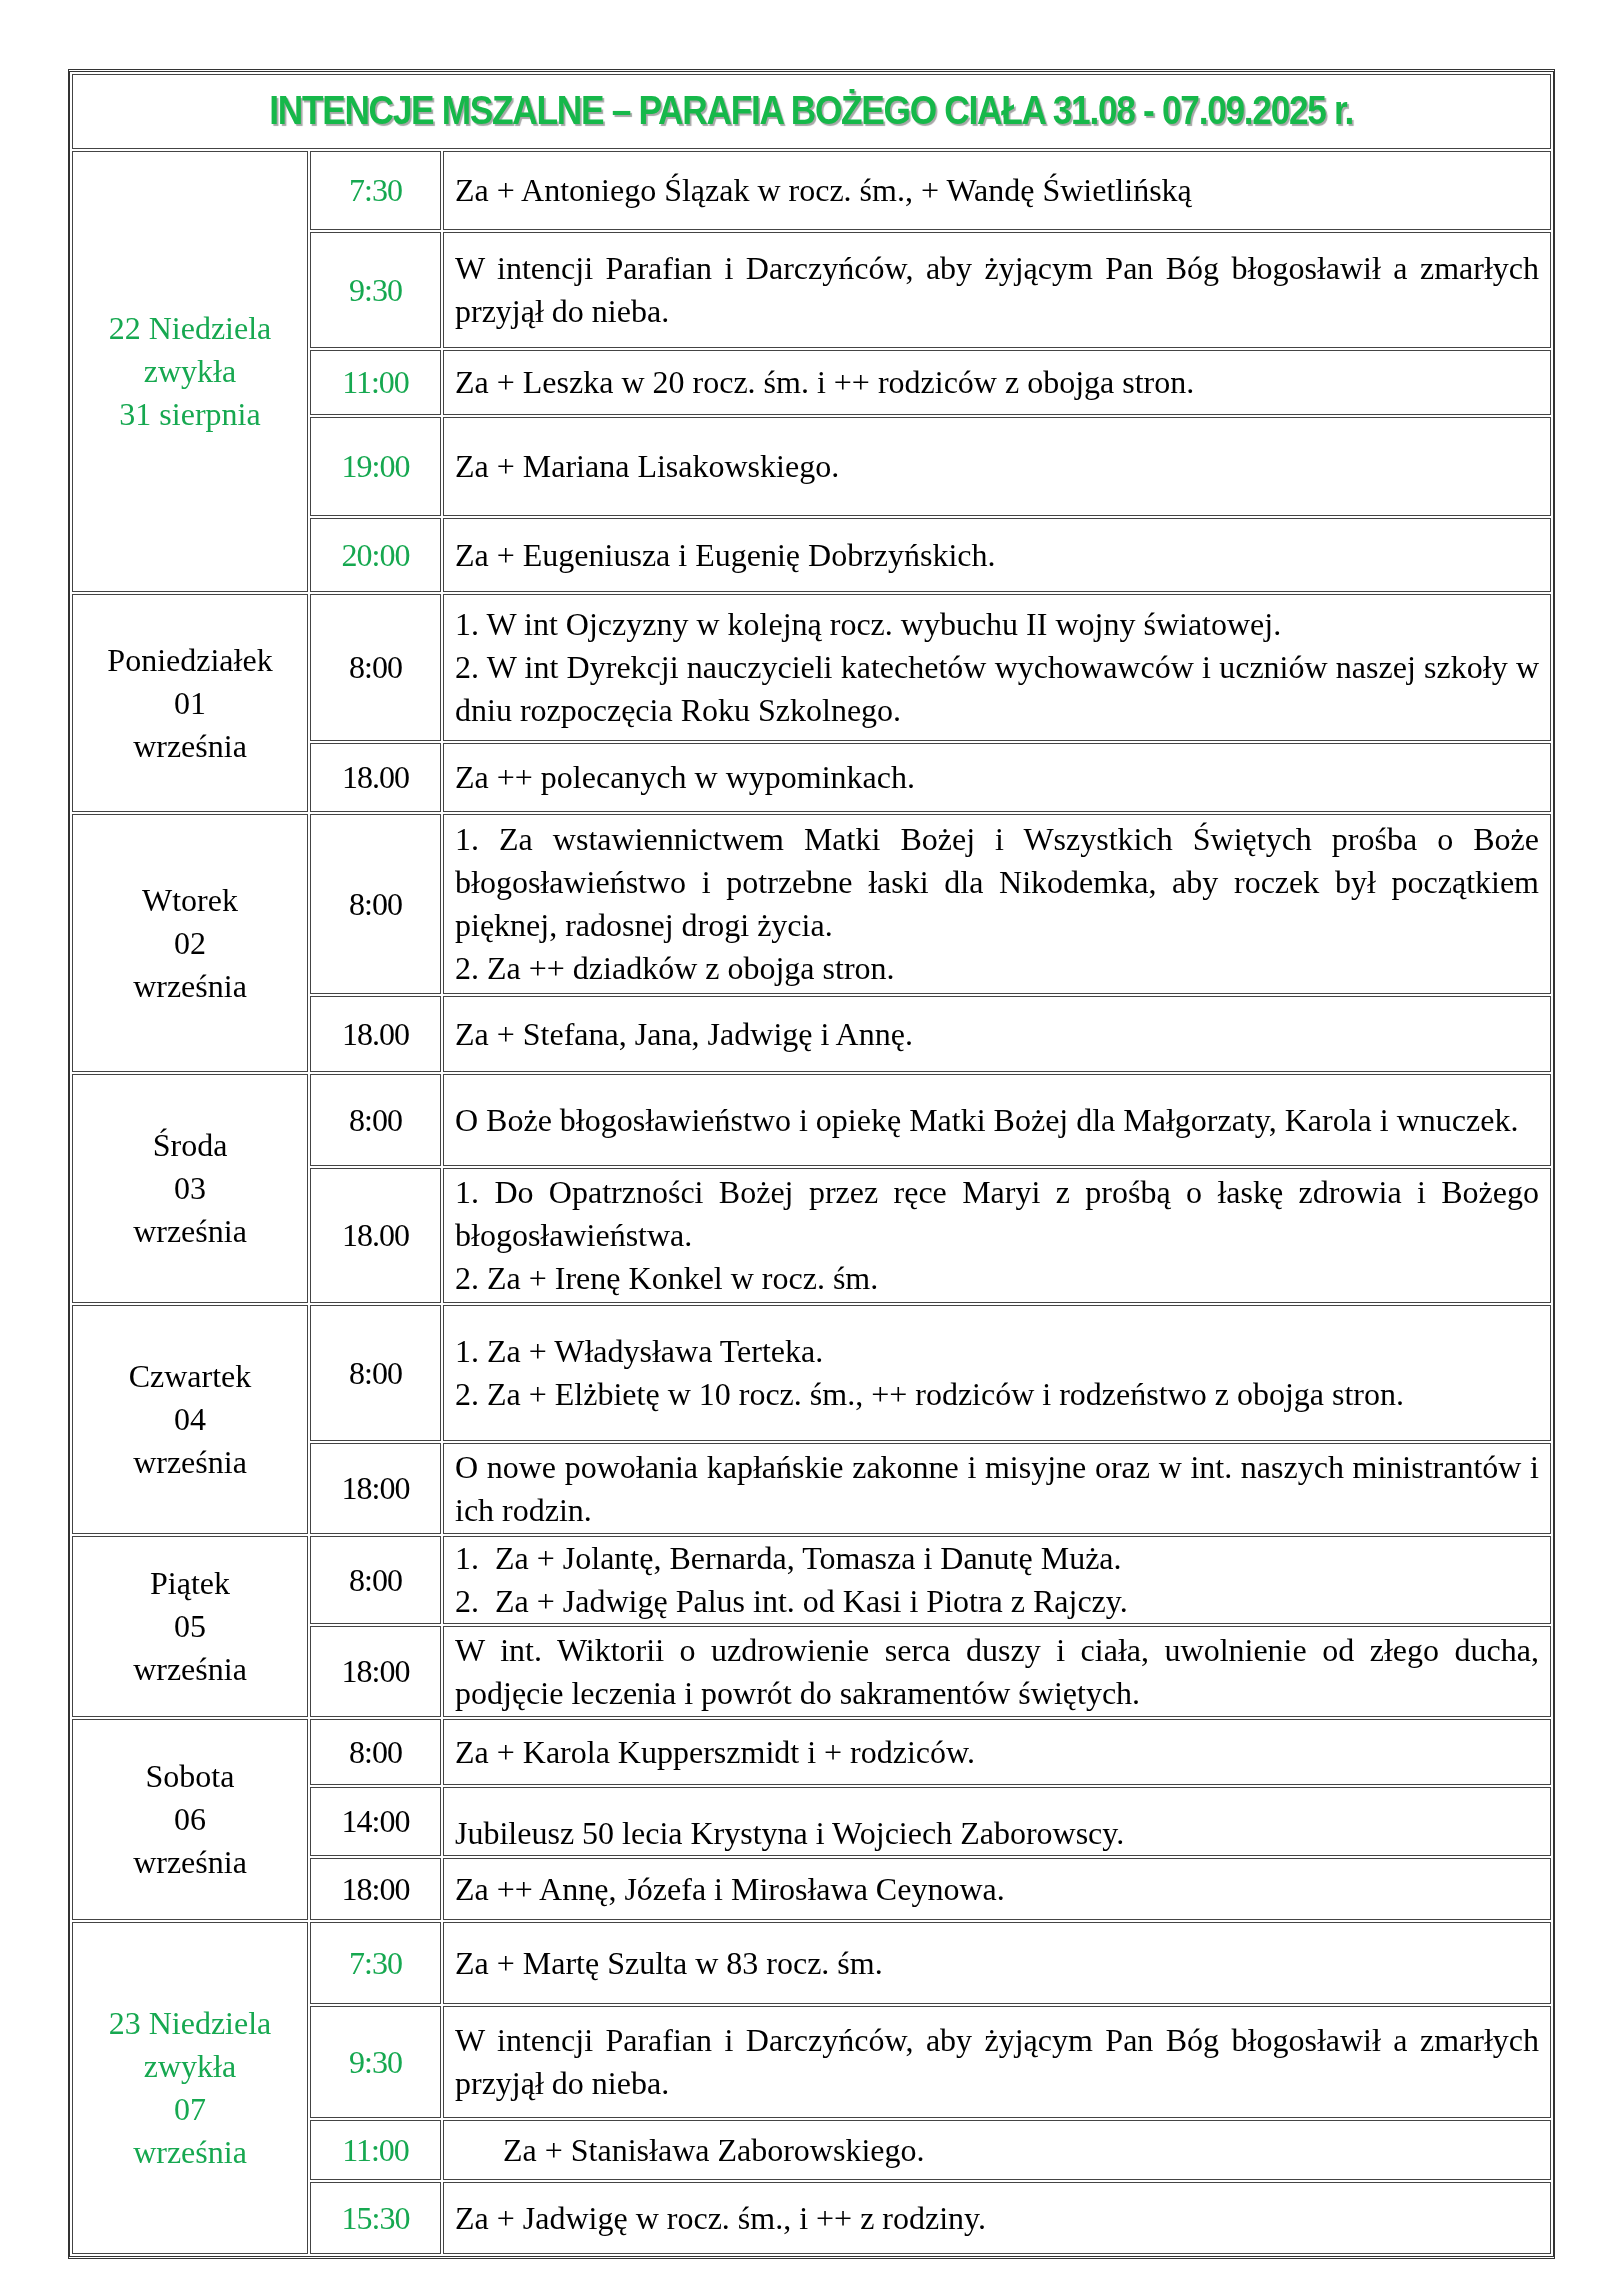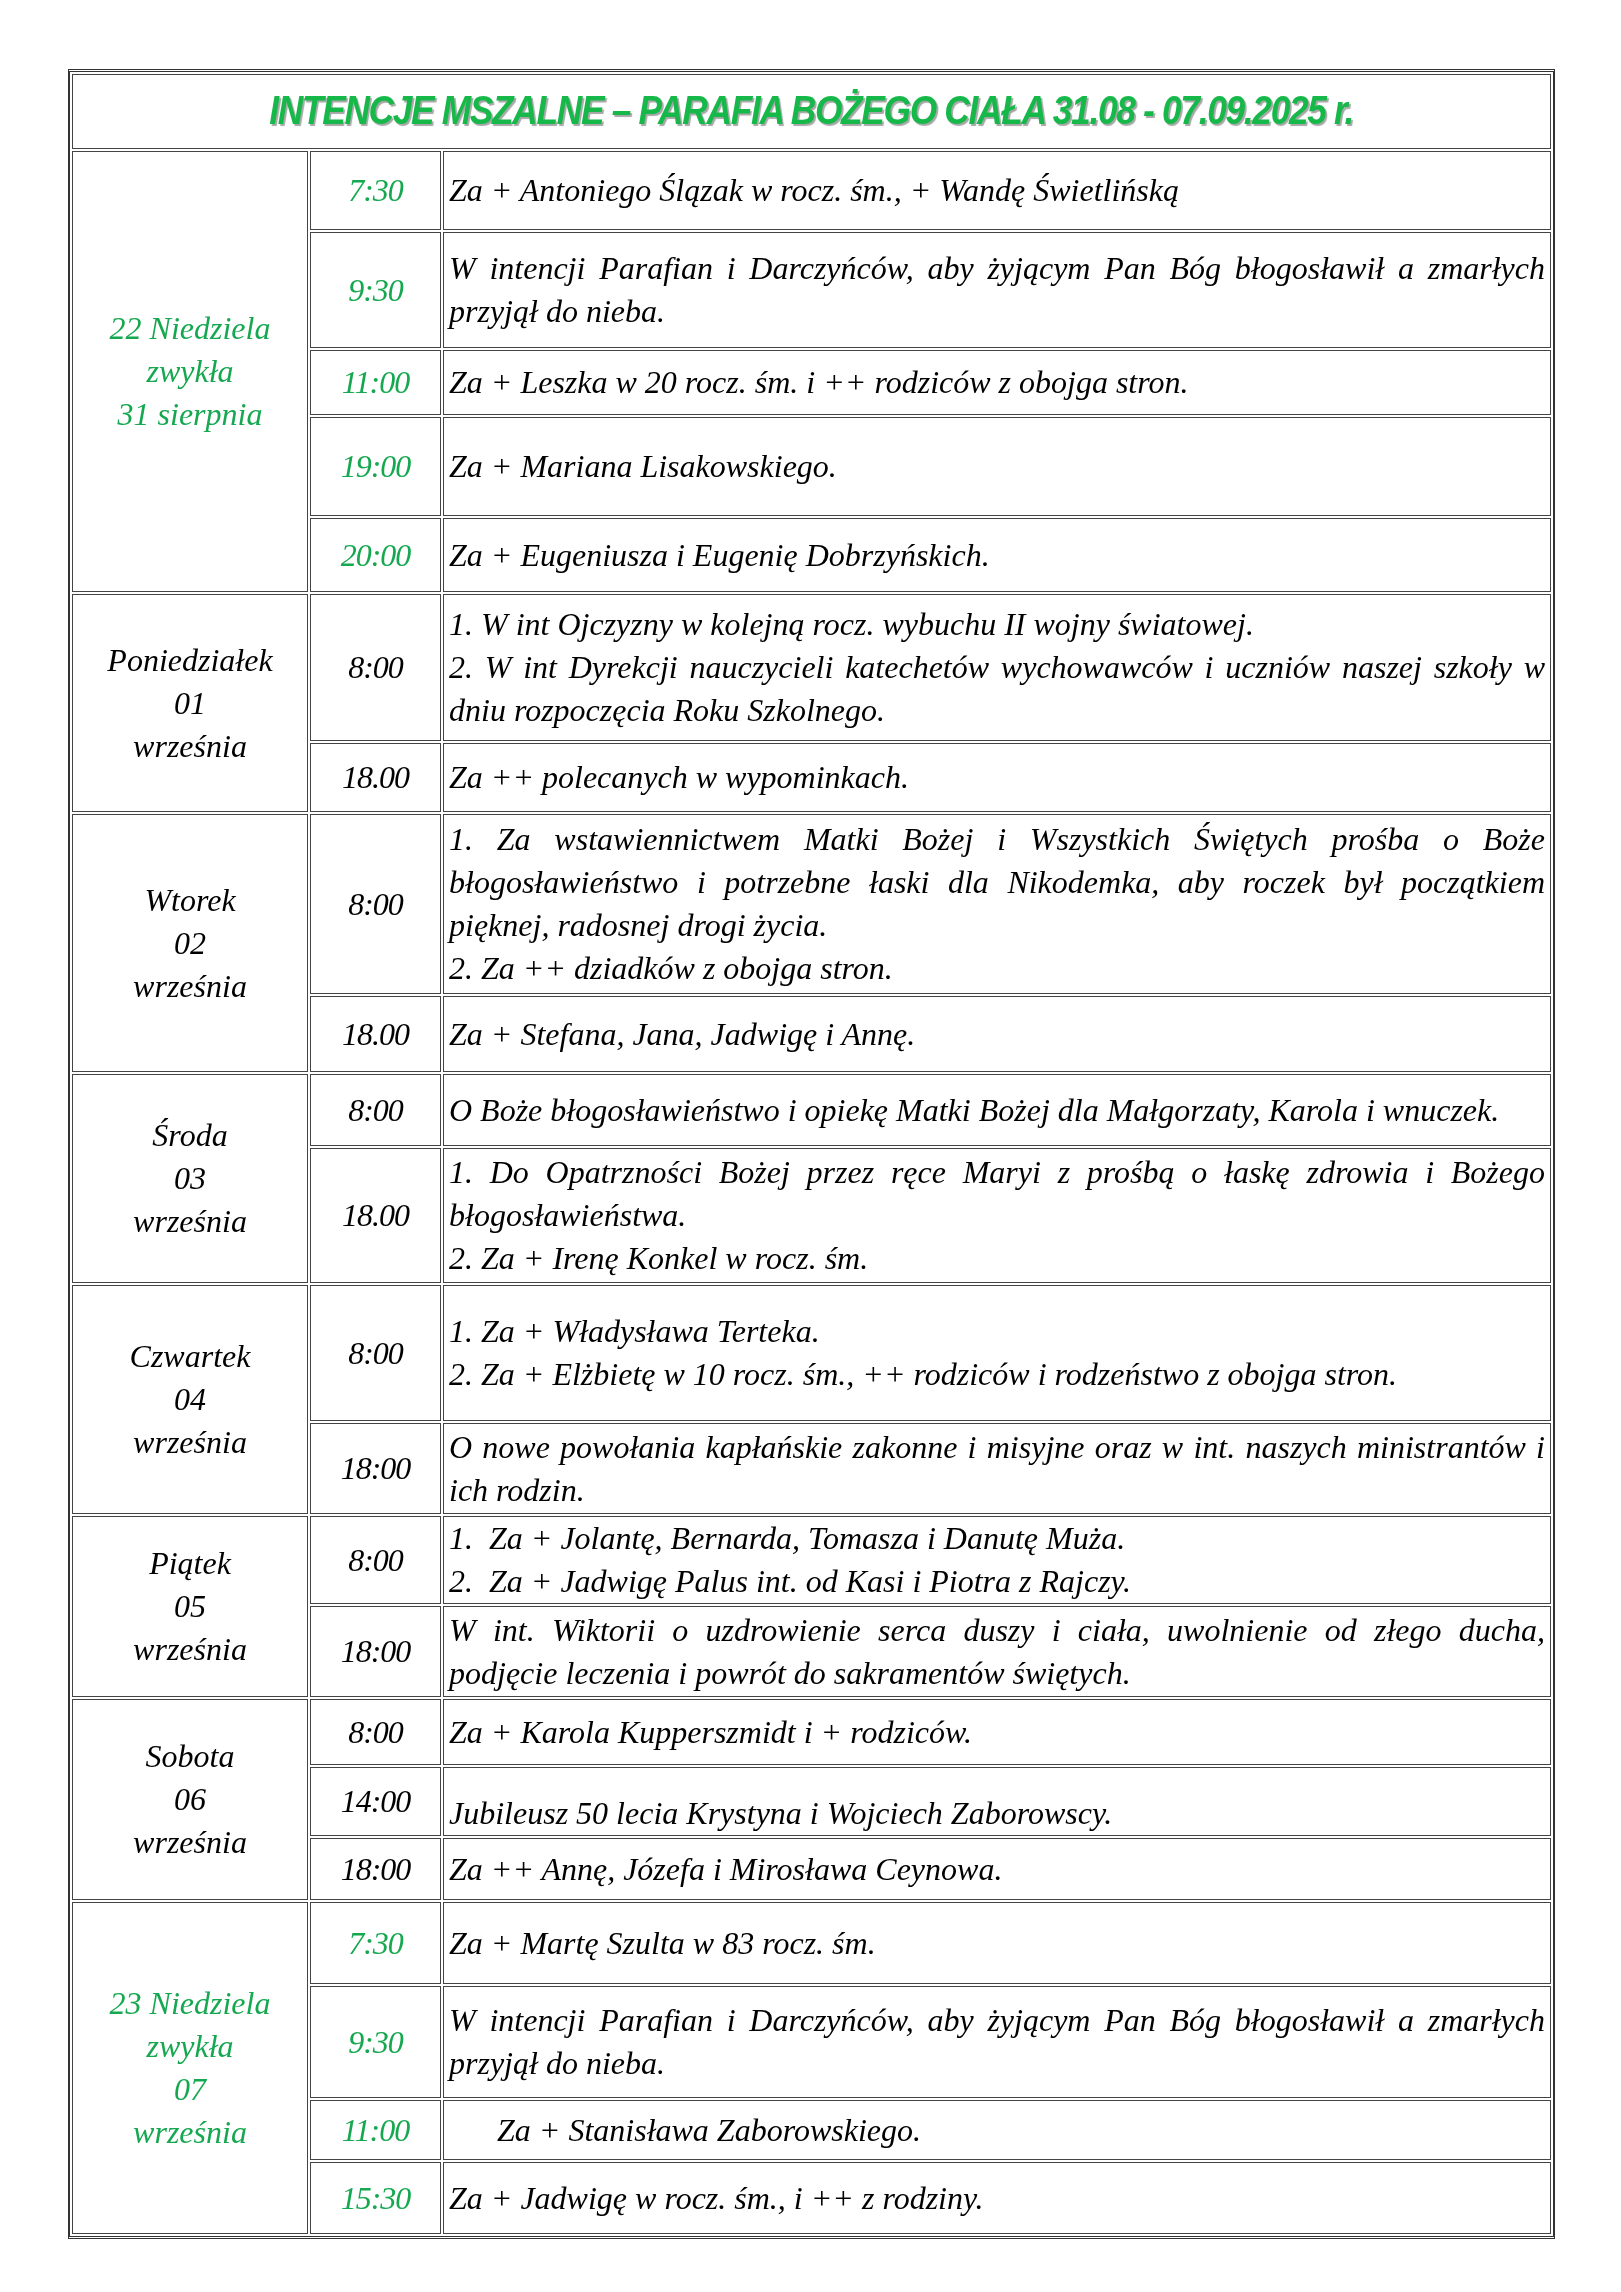--- a/index.html
+++ b/index.html
@@ -17,13 +17,12 @@
   }
   table.intentions td {
     border:1.5px solid #444;
-    padding:0 5px;
+    padding:0 11px;
     vertical-align:middle;
     font-family:"Liberation Serif", serif;
     font-size:32px;
     line-height:43px;
     color:#000;
-    font-style:italic;
   }
   td.title-cell {
     height:73px;

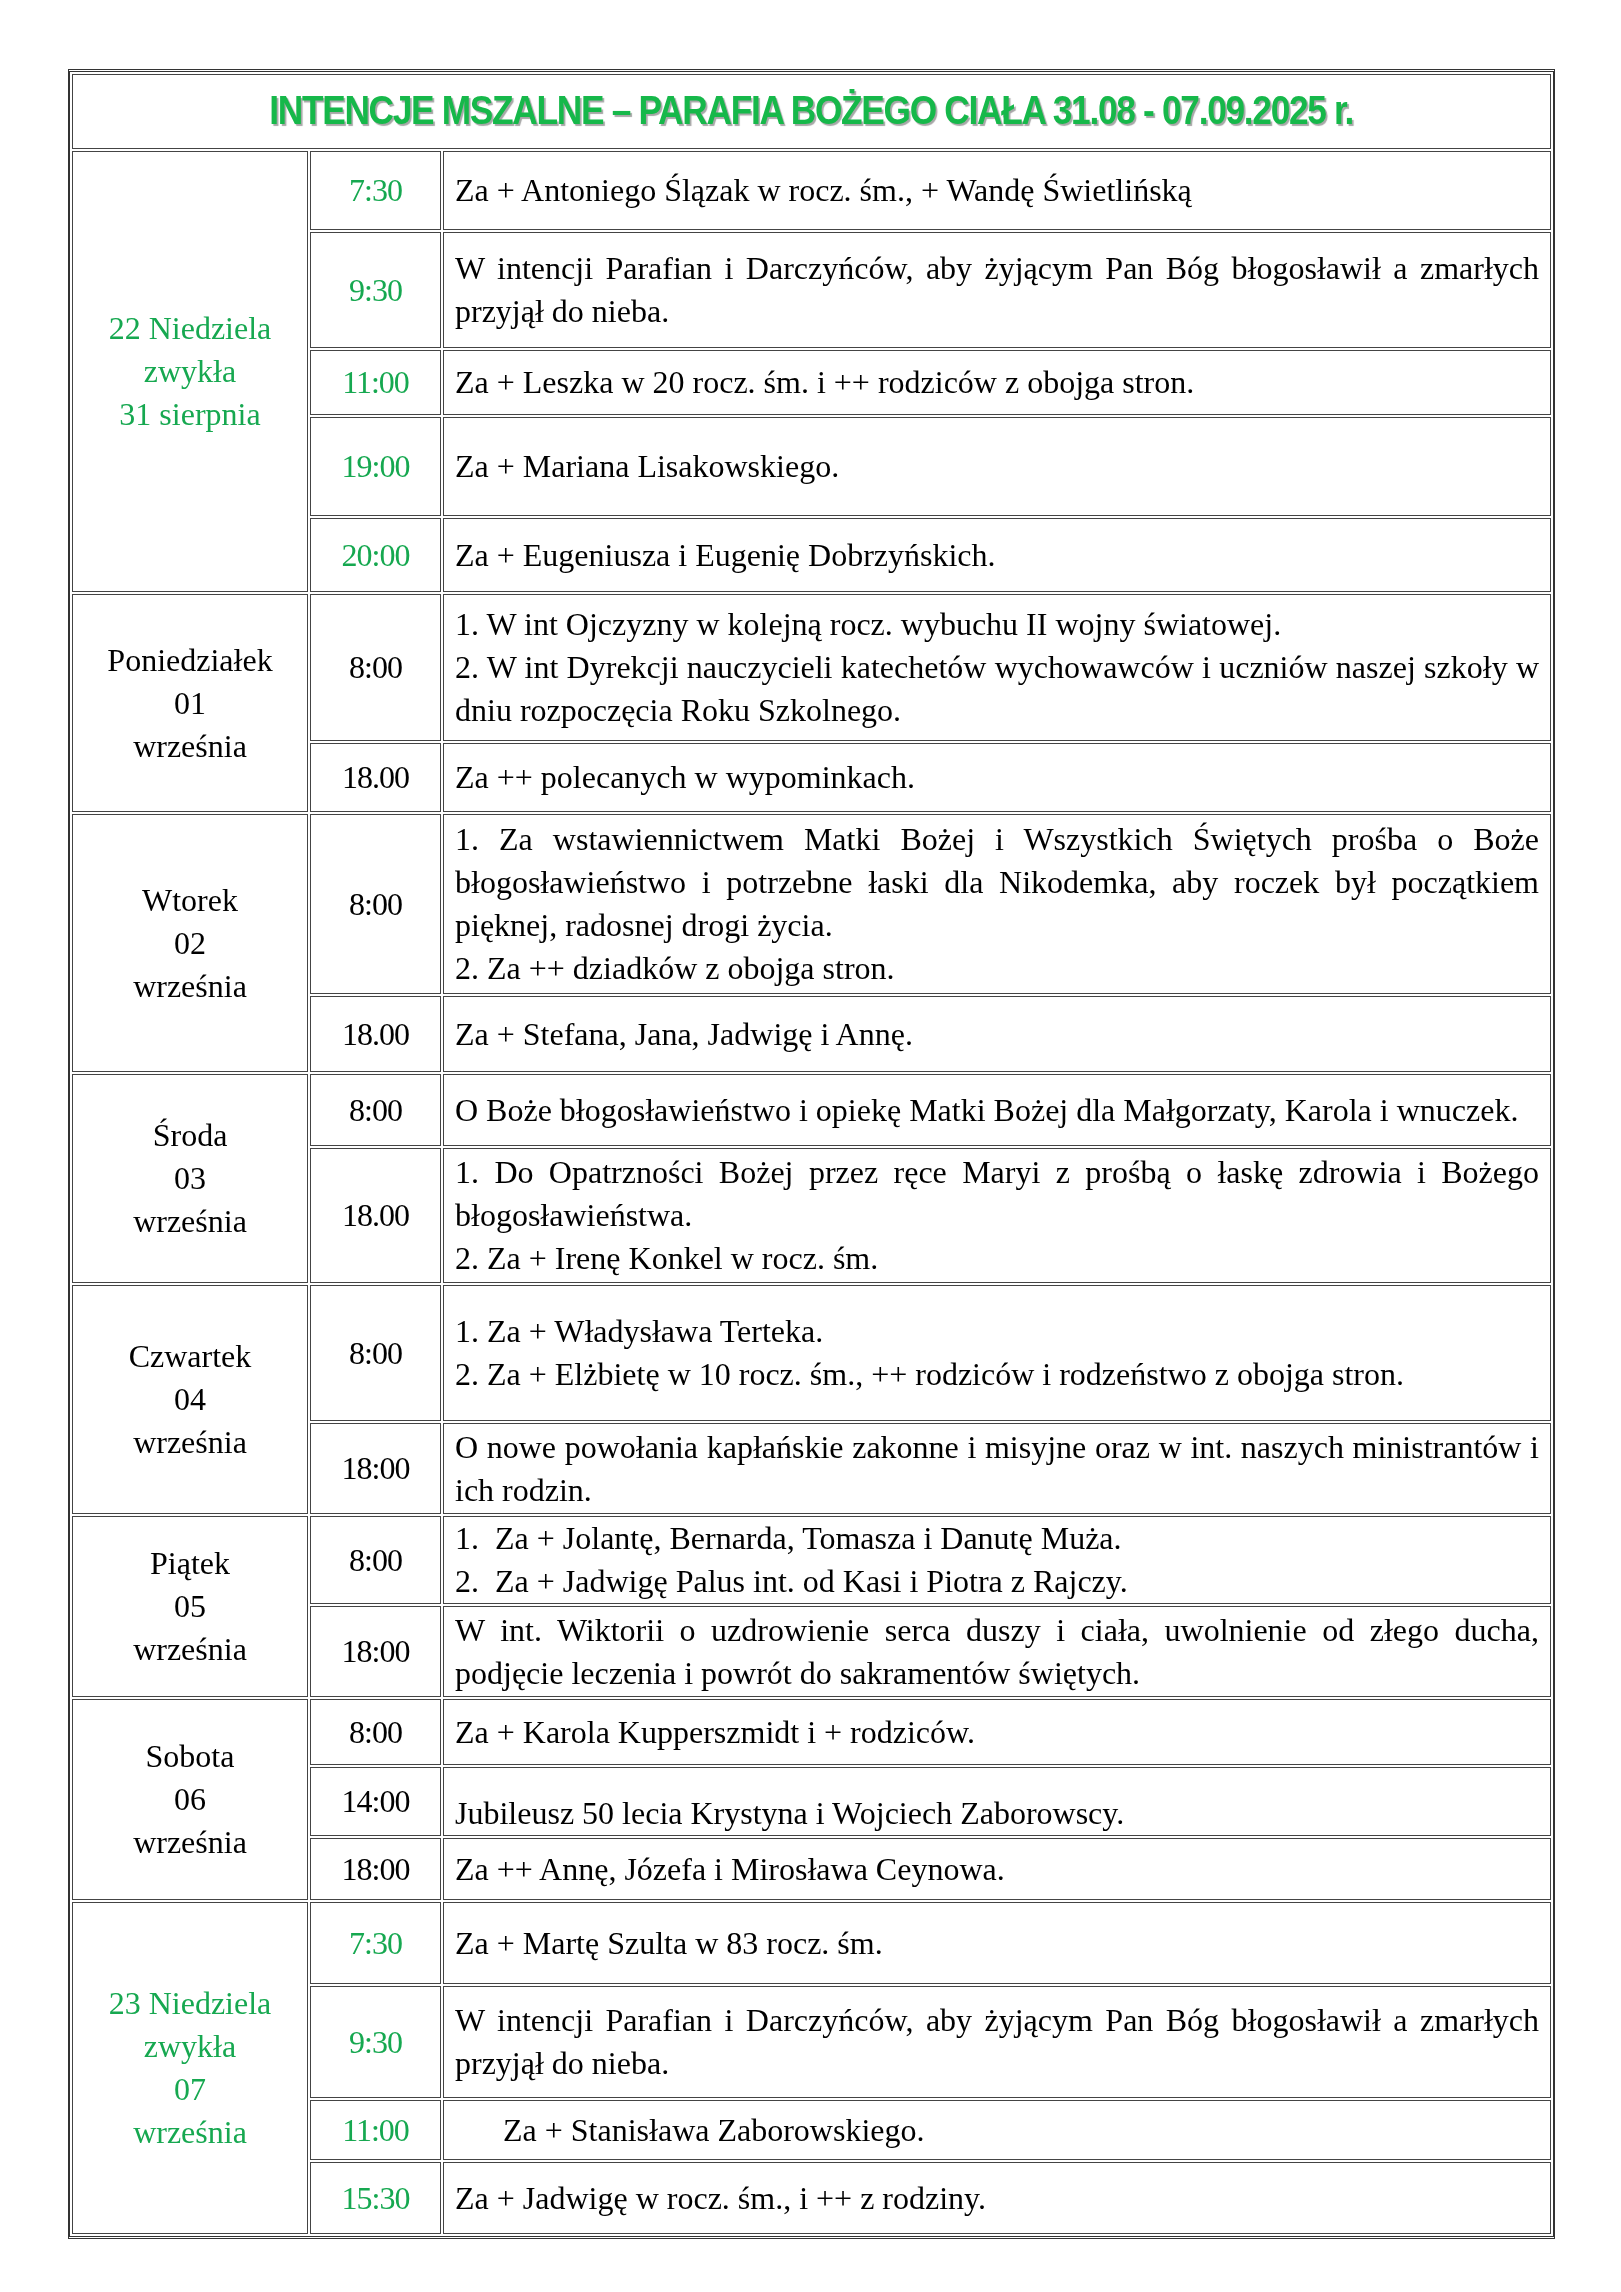--- a/index.html
+++ b/index.html
@@ -147,7 +147,7 @@
             <span class="line" style="white-space: pre-wrap;">Za + Stefana, Jana, Jadwigę i Annę.</span>
           </td>
         </tr>
-        <tr style="height: 72px;">
+        <tr style="height: 92px;">
           <td class="day" rowspan="2">
             <span class="line">Środa</span>
             <span class="line">03</span>

